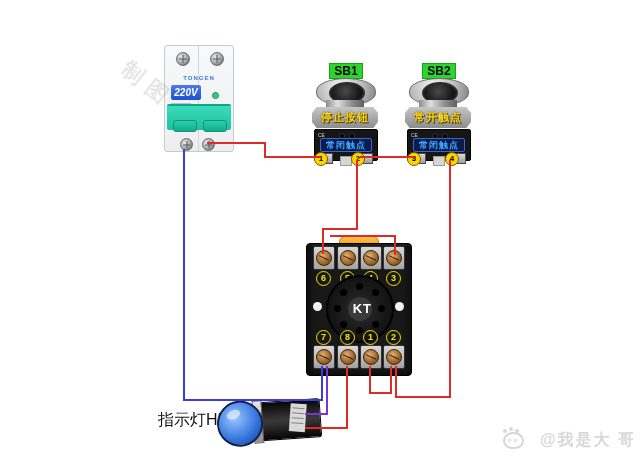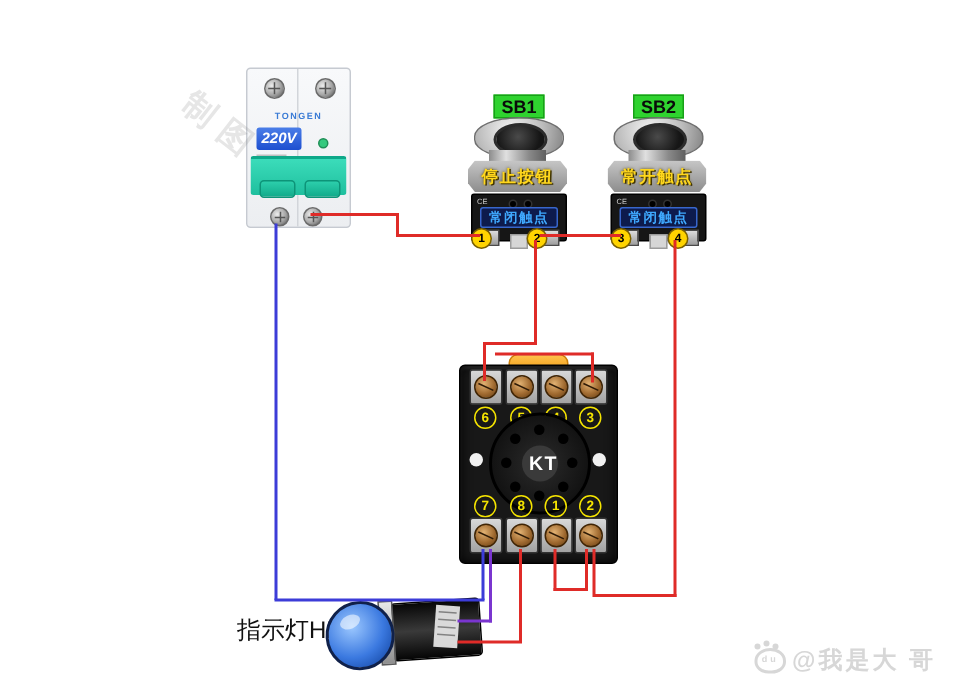--- a/index.html
+++ b/index.html
@@ -120,7 +120,7 @@
   .wm{position:absolute;z-index:5;font-weight:bold;pointer-events:none;}
   .wm-breaker{left:118px;top:70px;font-size:22px;color:#777;opacity:.18;letter-spacing:8px;
               transform:rotate(38deg);}
-  .credit{position:absolute;left:503px;top:430px;display:flex;align-items:center;gap:4px;
+  .credit{position:absolute;left:503px;top:430px;display:flex;align-items:center;gap:16px;
           color:#d7d7d7;font-size:16px;font-weight:bold;letter-spacing:2px;z-index:5;}
   .paw{position:relative;width:17px;height:13px;border:2px solid #d7d7d7;border-radius:50% 50% 45% 45%;
        color:#d7d7d7;font-size:6px;text-align:center;line-height:13px;font-weight:bold;}

